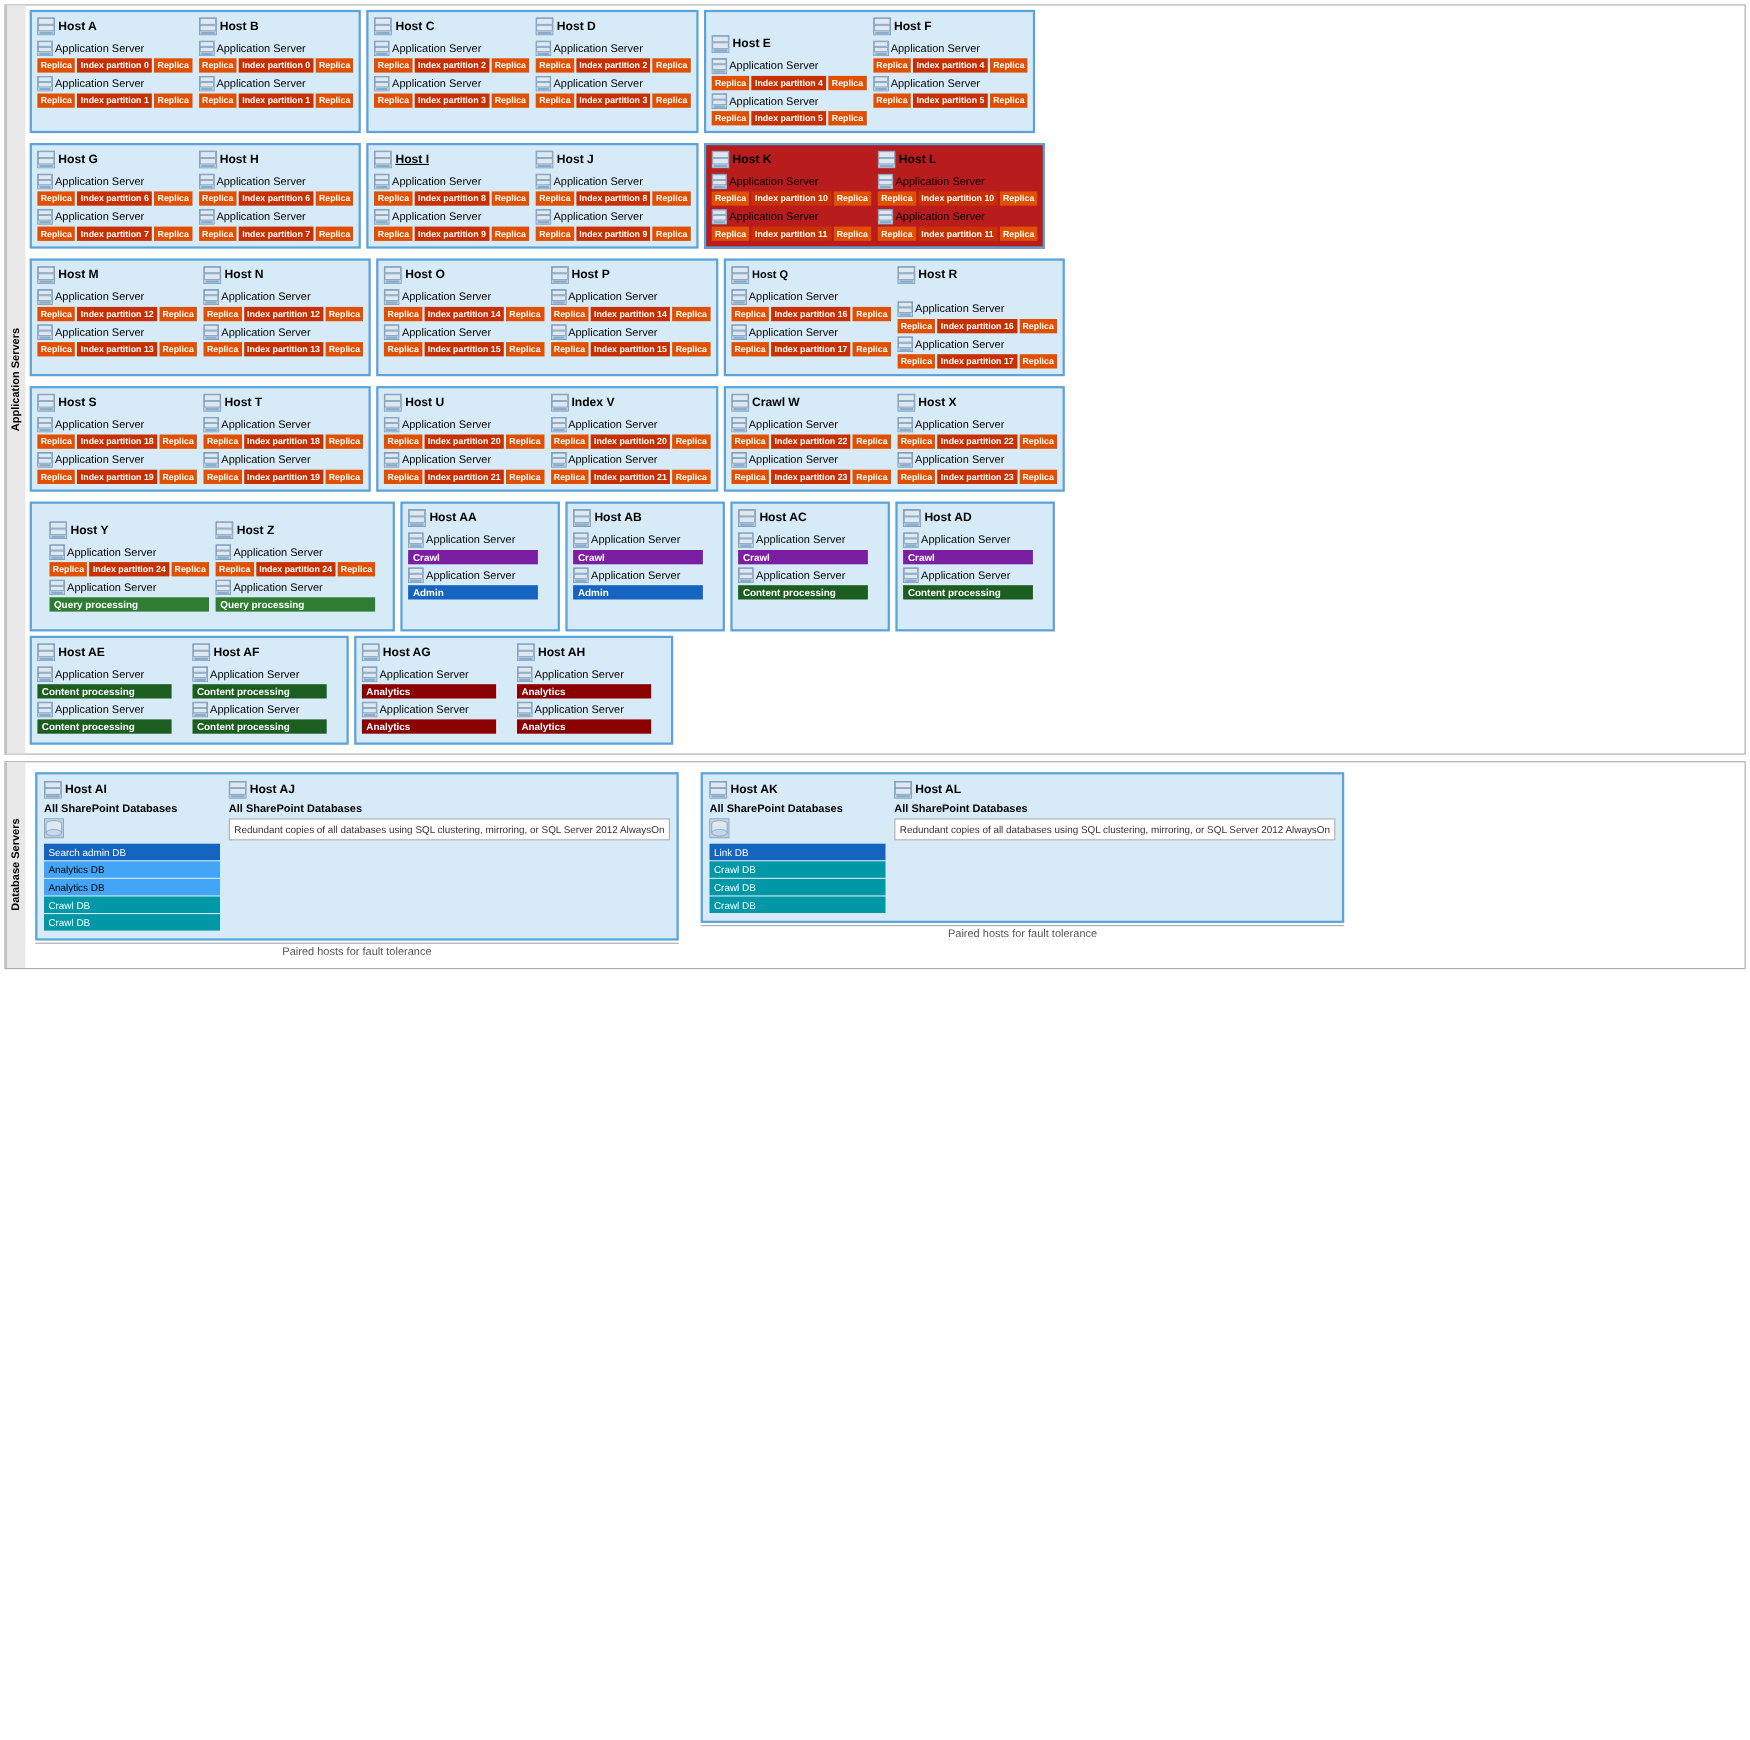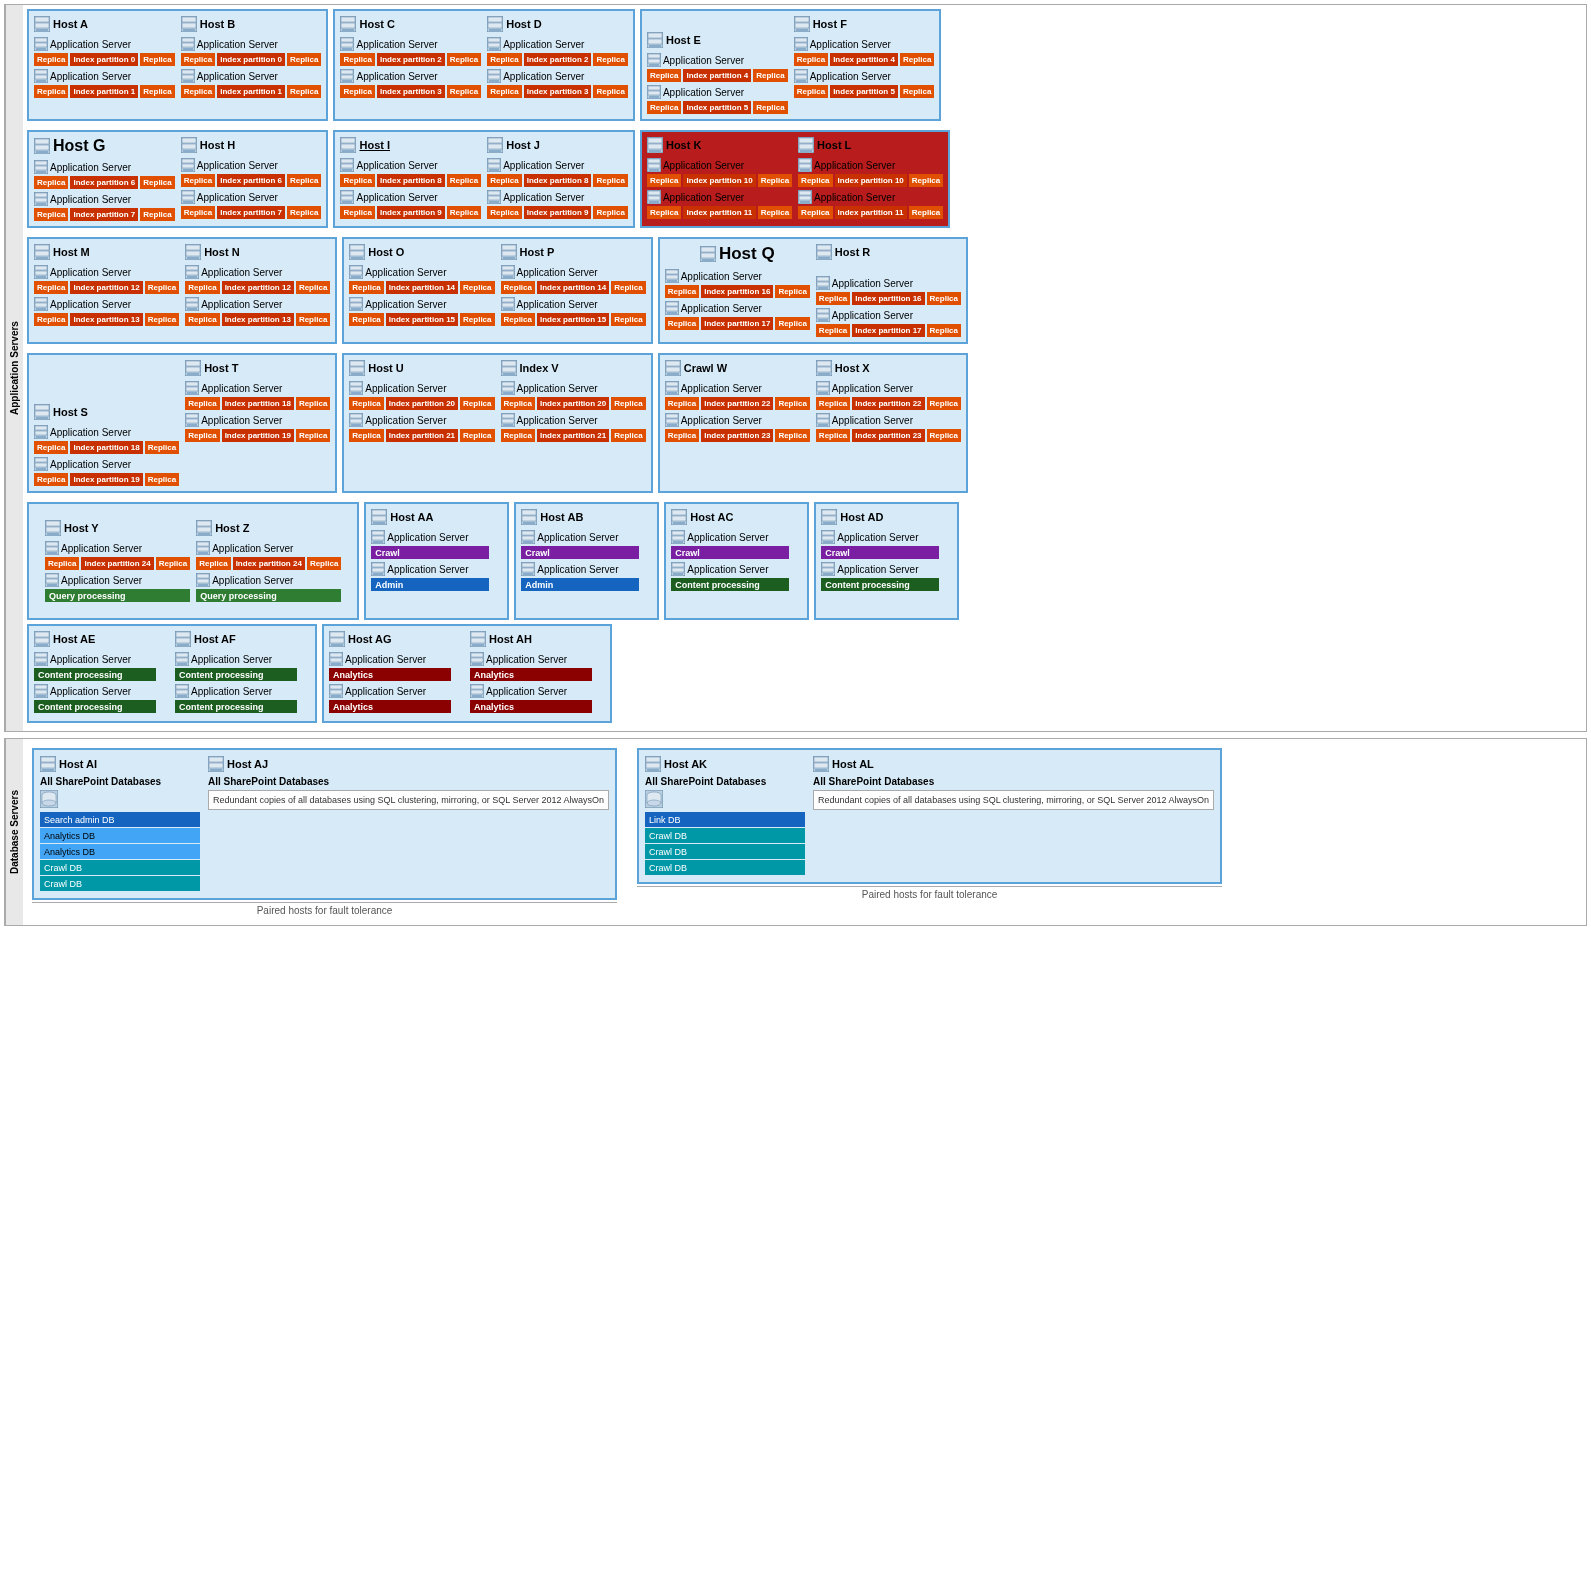--- a/index.html
+++ b/index.html
@@ -300,7 +300,7 @@
           <div style="display: flex; flex-wrap: wrap; margin-bottom: 4px;">
             <div style="border: 2px solid rgb(91, 163, 217); background: rgb(214, 234, 248); padding: 5px; display: inline-flex; gap: 6px; margin-right: 5px; margin-bottom: 5px; vertical-align: top;">
               <div style="min-width: 140px;">
-                <div style="display: flex; align-items: center; gap: 3px; font-weight: bold; font-size: 16px; margin-bottom: 5px;">
+                <div style="display: flex; align-items: center; gap: 3px; font-weight: bold; font-size: 11px; margin-bottom: 5px;">
                   <svg width="16" height="16" viewBox="0 0 16 16" style="flex-shrink:0">
     <rect x="0" y="0" width="16" height="16" fill="#b8cfe0" stroke="#6688aa" stroke-width="1"></rect>
     <rect x="1" y="1" width="14" height="5" fill="#dde8f0" stroke="#6688aa" stroke-width="0.5"></rect>

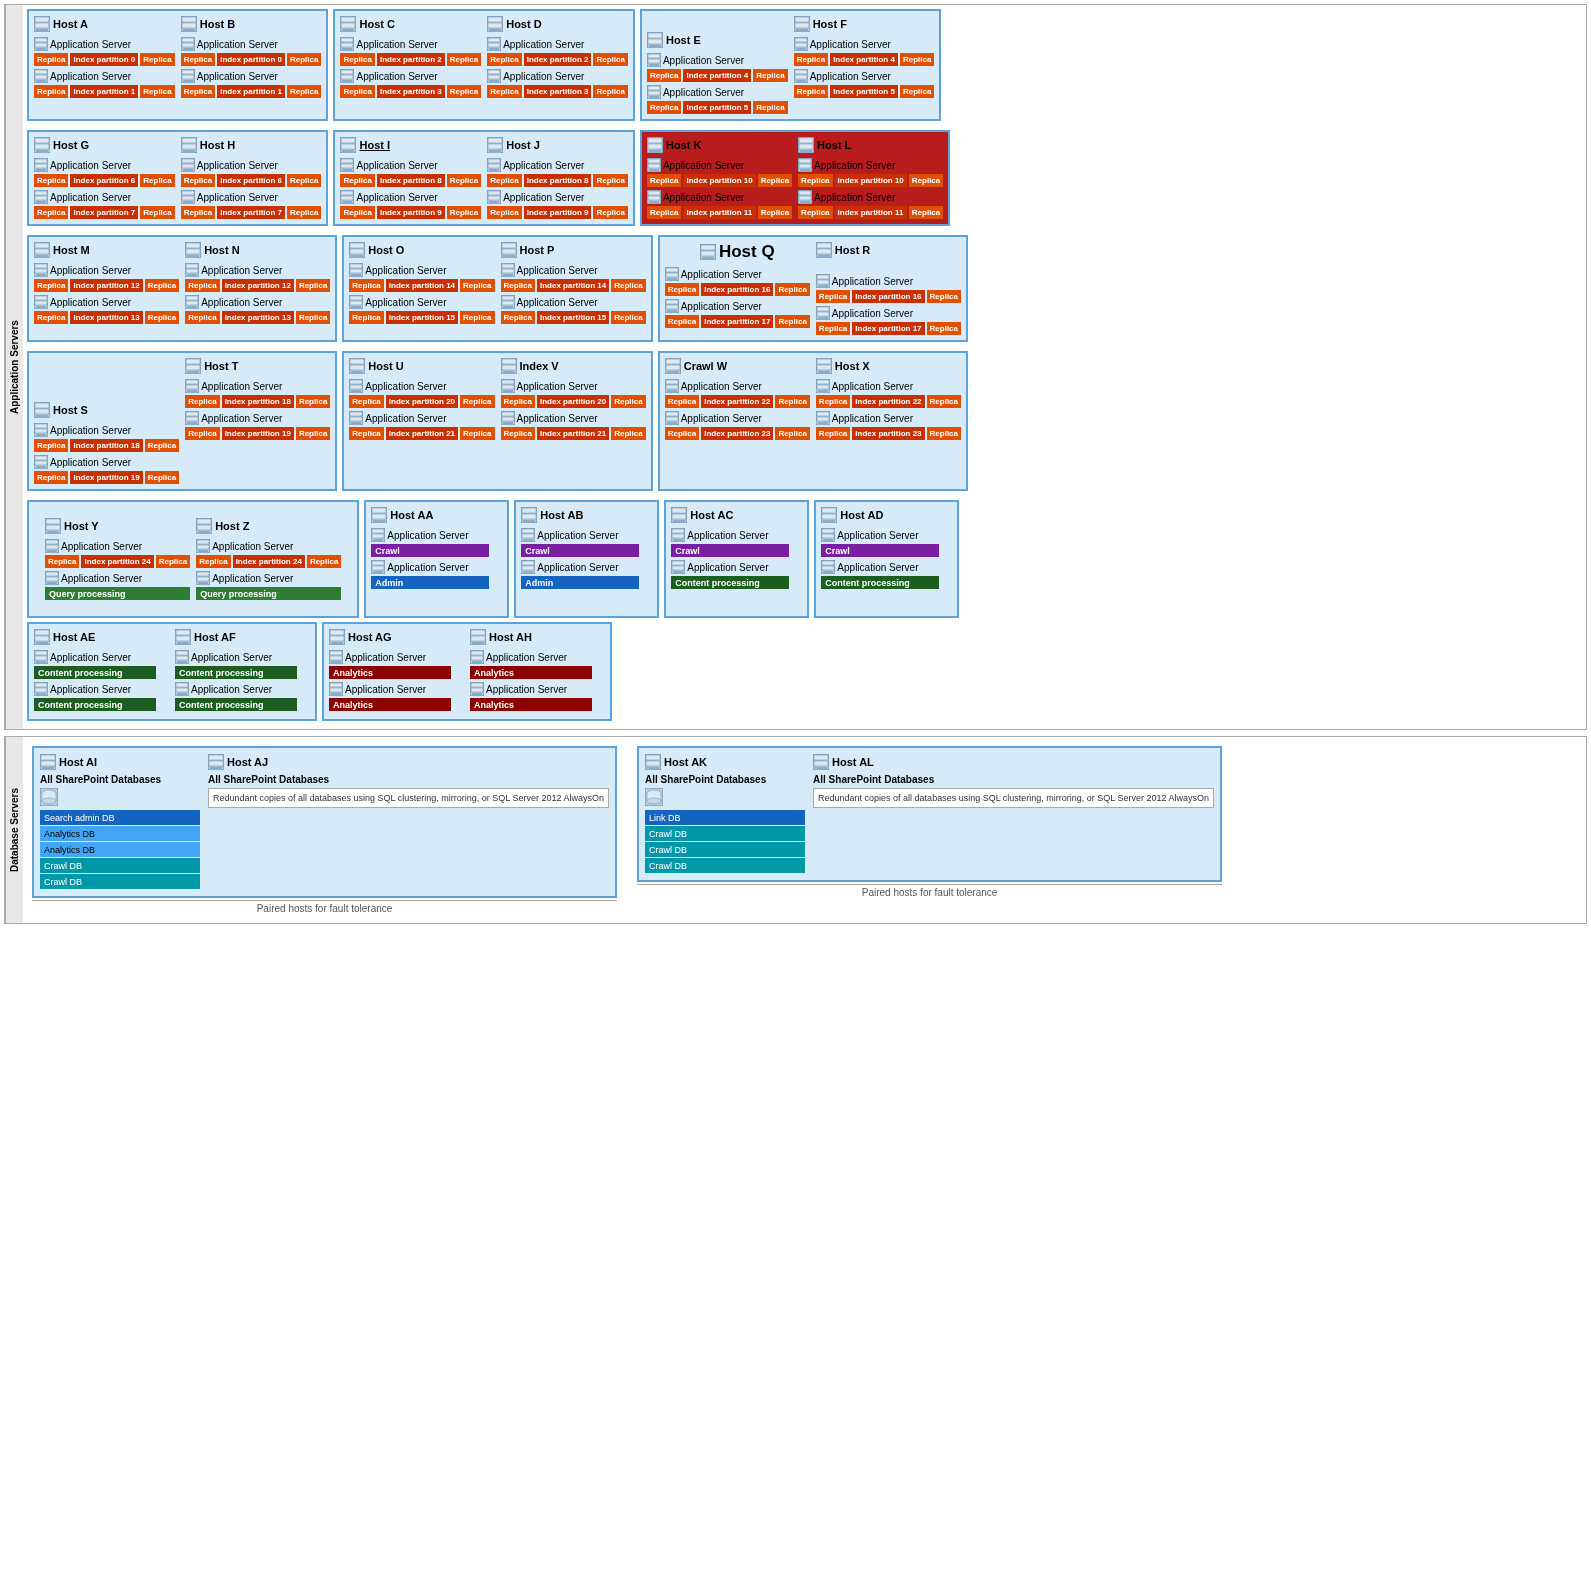--- a/index.html
+++ b/index.html
@@ -742,7 +742,7 @@
             </div>
             <div style="border: 2px solid rgb(91, 163, 217); background: rgb(214, 234, 248); padding: 5px; display: inline-flex; gap: 6px; margin-right: 5px; margin-bottom: 5px; vertical-align: top;">
               <div style="min-width: 140px;">
-                <div style="display: flex; align-items: center; gap: 3px; font-weight: bold; font-size: 17px; margin-bottom: 5px; justify-content: center;">
+                <div style="display: flex; align-items: center; gap: 3px; font-weight: bold; font-size: 10px; margin-bottom: 5px;">
                   <svg width="16" height="16" viewBox="0 0 16 16" style="flex-shrink:0">
     <rect x="0" y="0" width="16" height="16" fill="#b8cfe0" stroke="#6688aa" stroke-width="1"></rect>
     <rect x="1" y="1" width="14" height="5" fill="#dde8f0" stroke="#6688aa" stroke-width="0.5"></rect>

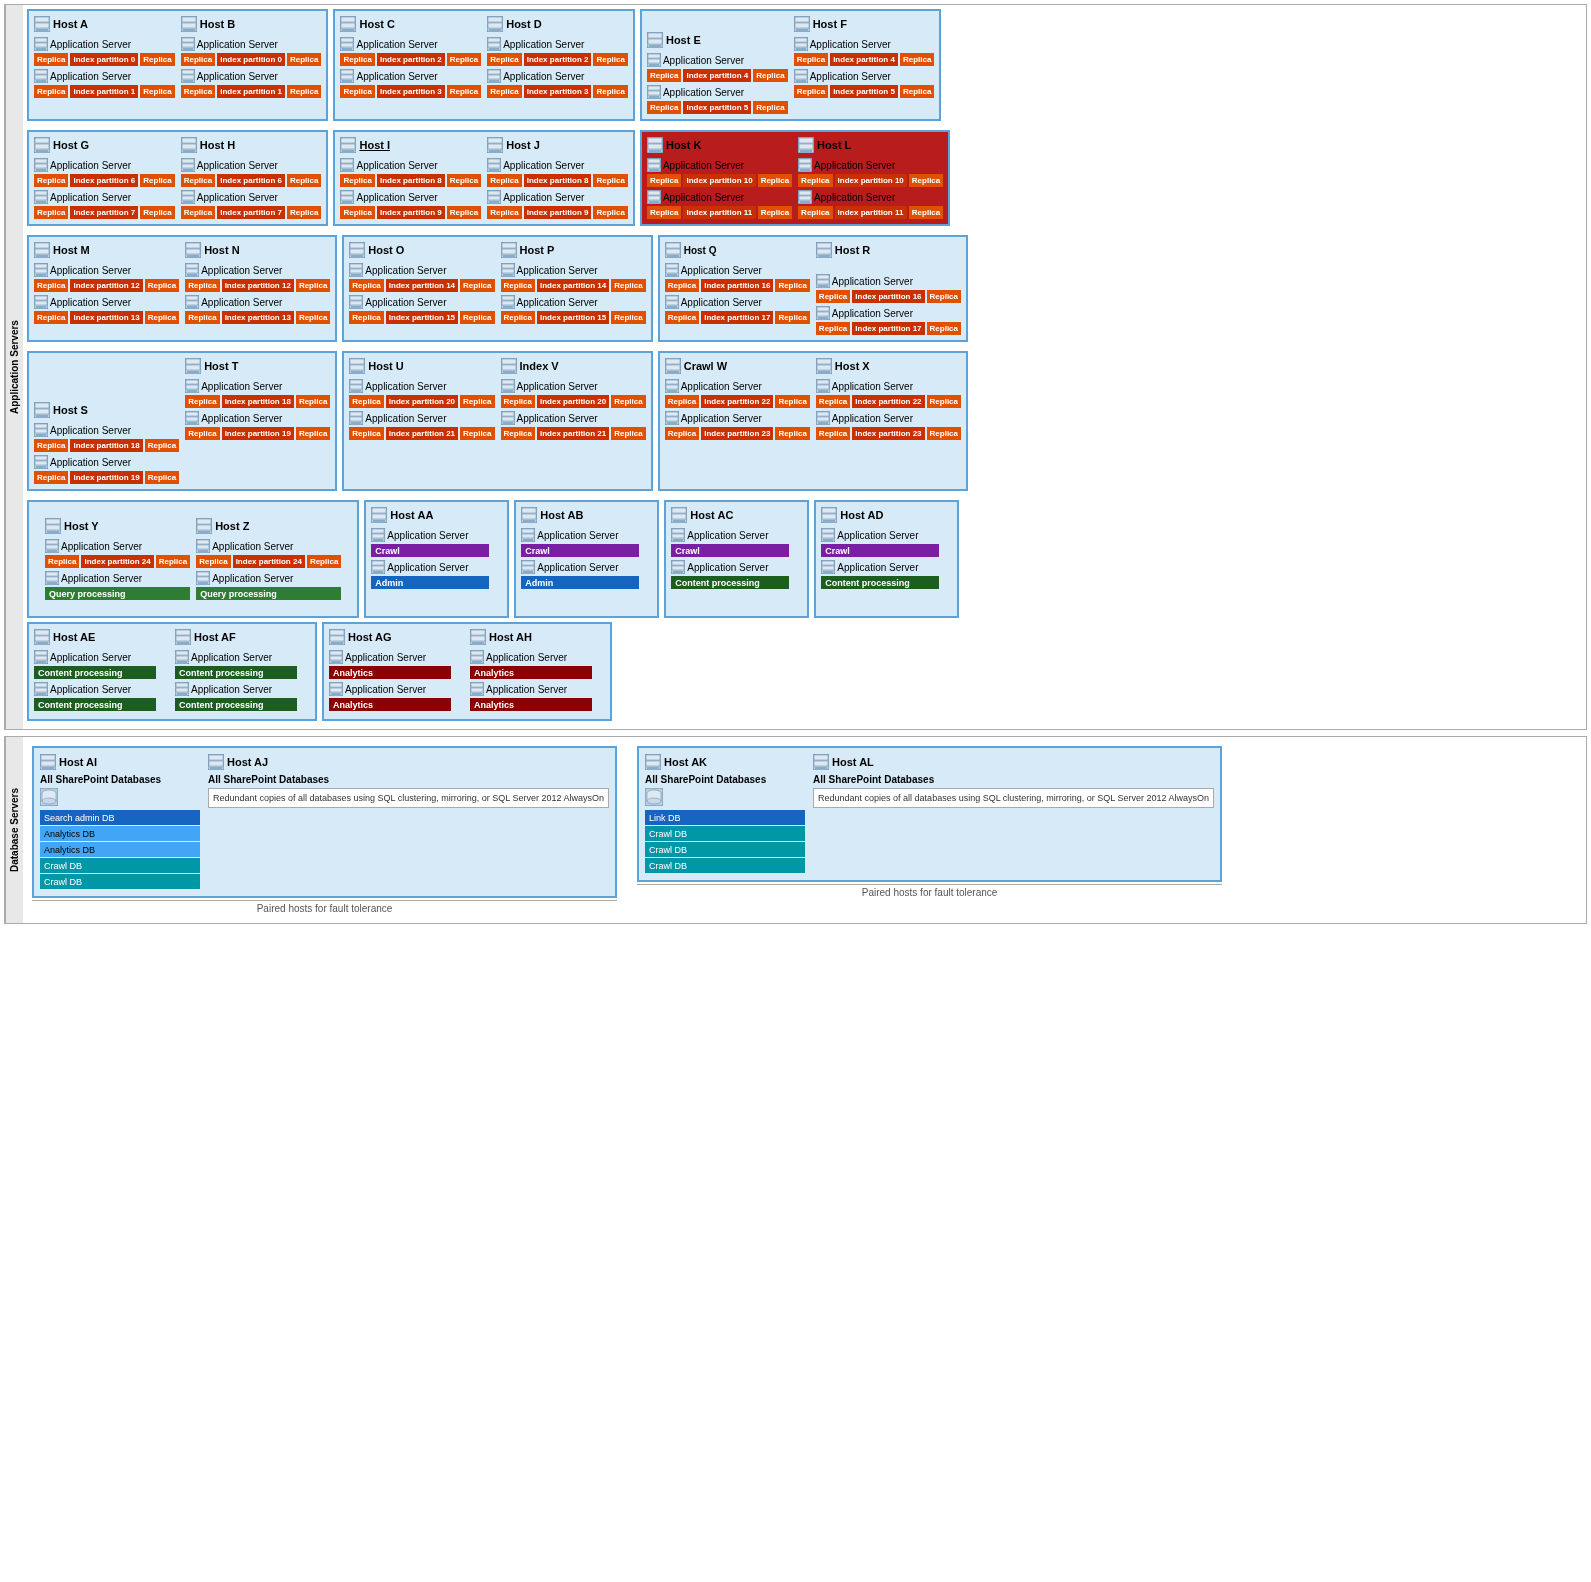--- a/index.html
+++ b/index.html
@@ -831,7 +831,7 @@
           </div>
           <div style="display: flex; flex-wrap: wrap; margin-bottom: 4px;">
             <div style="border: 2px solid rgb(91, 163, 217); background: rgb(214, 234, 248); padding: 5px; display: inline-flex; gap: 6px; margin-right: 5px; margin-bottom: 5px; vertical-align: top;">
-              <div style="min-width: 140px; margin-top: 44px;">
+              <div style="min-width: 140px;">
                 <div style="display: flex; align-items: center; gap: 3px; font-weight: bold; font-size: 11px; margin-bottom: 5px;">
                   <svg width="16" height="16" viewBox="0 0 16 16" style="flex-shrink:0">
     <rect x="0" y="0" width="16" height="16" fill="#b8cfe0" stroke="#6688aa" stroke-width="1"></rect>

